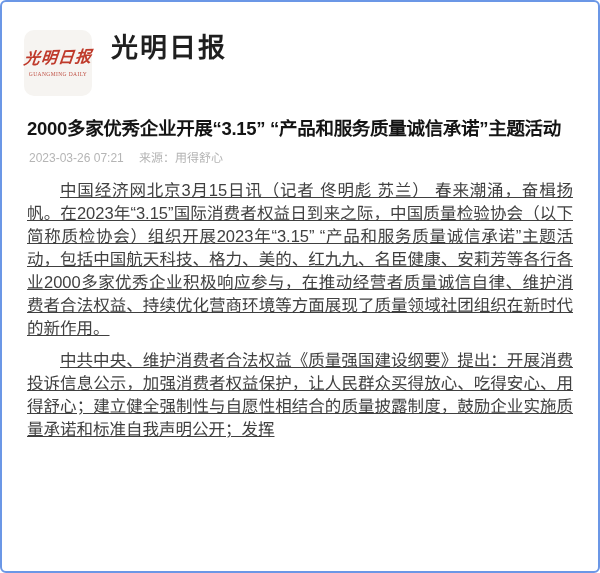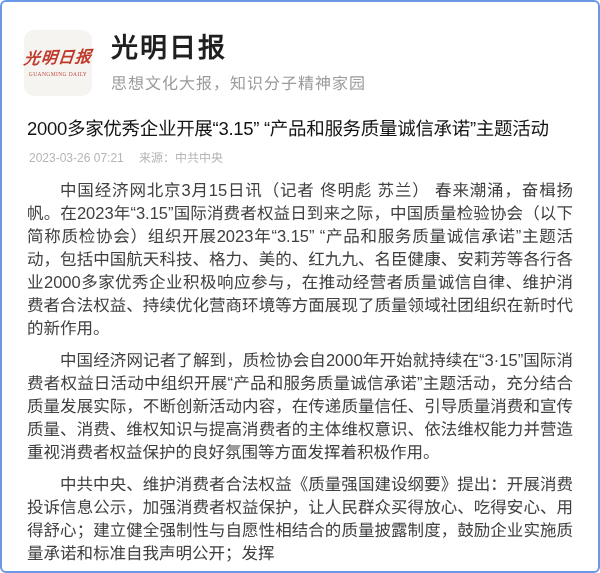--- a/index.html
+++ b/index.html
@@ -108,7 +108,6 @@
     </div>
     <div class="masthead-text">
       <h1 class="site-title">光明日报</h1>
-      <p class="tagline">思想文化大报，知识分子精神家园</p>
     </div>
   </header>
 

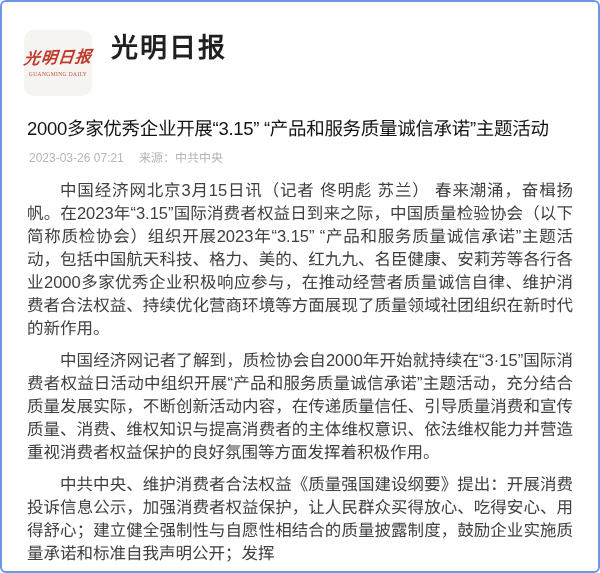--- a/index.html
+++ b/index.html
@@ -73,7 +73,7 @@
   .article { padding: 10px 25px 0 25px; }
   .article-title {
     font-size: 18.5px;
-    font-weight: 400;
+    font-weight: 700;
     color: #141414;
     line-height: 26px;
     letter-spacing: -0.3px;

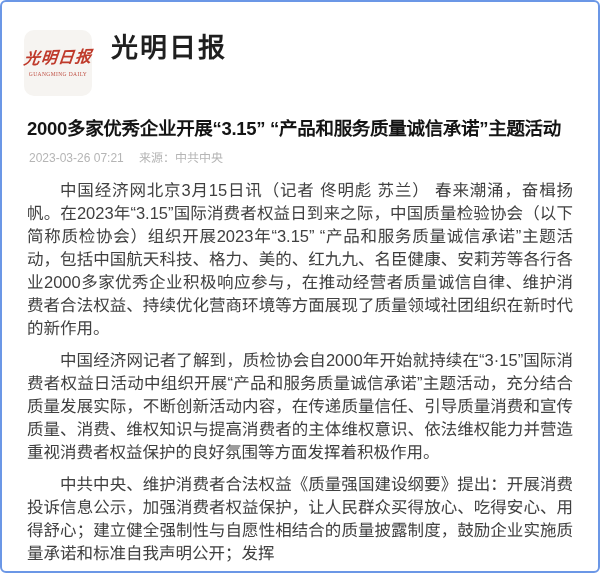--- a/index.html
+++ b/index.html
@@ -116,7 +116,7 @@
 
     <div class="article-meta">
       <span class="meta-date">2023-03-26 07:21</span>
-      <span class="meta-source">来源：中共中央</span>
+      <span class="meta-source">来源：用得舒心</span>
     </div>
 
     <p class="body-p">中国经济网北京3月15日讯（记者 佟明彪 苏兰） 春来潮涌，奋楫扬帆。在2023年“3.15”国际消费者权益日到来之际，中国质量检验协会（以下简称质检协会）组织开展2023年“3.15” “产品和服务质量诚信承诺”主题活动，包括中国航天科技、格力、美的、红九九、名臣健康、安莉芳等各行各业2000多家优秀企业积极响应参与，在推动经营者质量诚信自律、维护消费者合法权益、持续优化营商环境等方面展现了质量领域社团组织在新时代的新作用。</p>

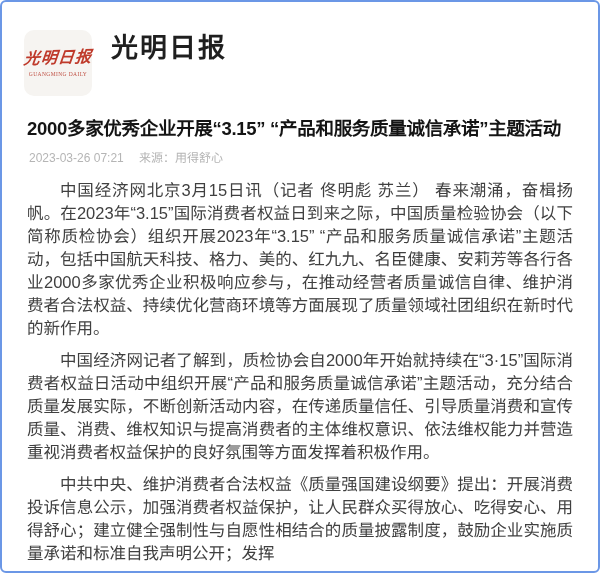--- a/index.html
+++ b/index.html
@@ -94,6 +94,7 @@
     text-align: justify;
     text-indent: 2em;
     margin-bottom: 9px;
+    text-decoration: underline;
   }
 </style>
 </head>

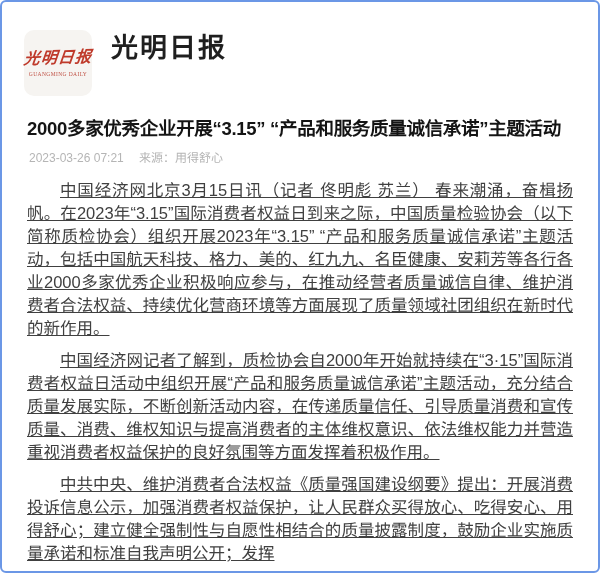--- a/index.html
+++ b/index.html
@@ -122,7 +122,6 @@
 
     <p class="body-p">中国经济网北京3月15日讯（记者 佟明彪 苏兰） 春来潮涌，奋楫扬帆。在2023年“3.15”国际消费者权益日到来之际，中国质量检验协会（以下简称质检协会）组织开展2023年“3.15” “产品和服务质量诚信承诺”主题活动，包括中国航天科技、格力、美的、红九九、名臣健康、安莉芳等各行各业2000多家优秀企业积极响应参与，在推动经营者质量诚信自律、维护消费者合法权益、持续优化营商环境等方面展现了质量领域社团组织在新时代的新作用。</p>
 
-    <p class="body-p">中国经济网记者了解到，质检协会自2000年开始就持续在“3·15”国际消费者权益日活动中组织开展“产品和服务质量诚信承诺”主题活动，充分结合质量发展实际，不断创新活动内容，在传递质量信任、引导质量消费和宣传质量、消费、维权知识与提高消费者的主体维权意识、依法维权能力并营造重视消费者权益保护的良好氛围等方面发挥着积极作用。</p>
 
     <p class="body-p">中共中央、维护消费者合法权益《质量强国建设纲要》提出：开展消费投诉信息公示，加强消费者权益保护，让人民群众买得放心、吃得安心、用得舒心；建立健全强制性与自愿性相结合的质量披露制度，鼓励企业实施质量承诺和标准自我声明公开；发挥</p>
 

